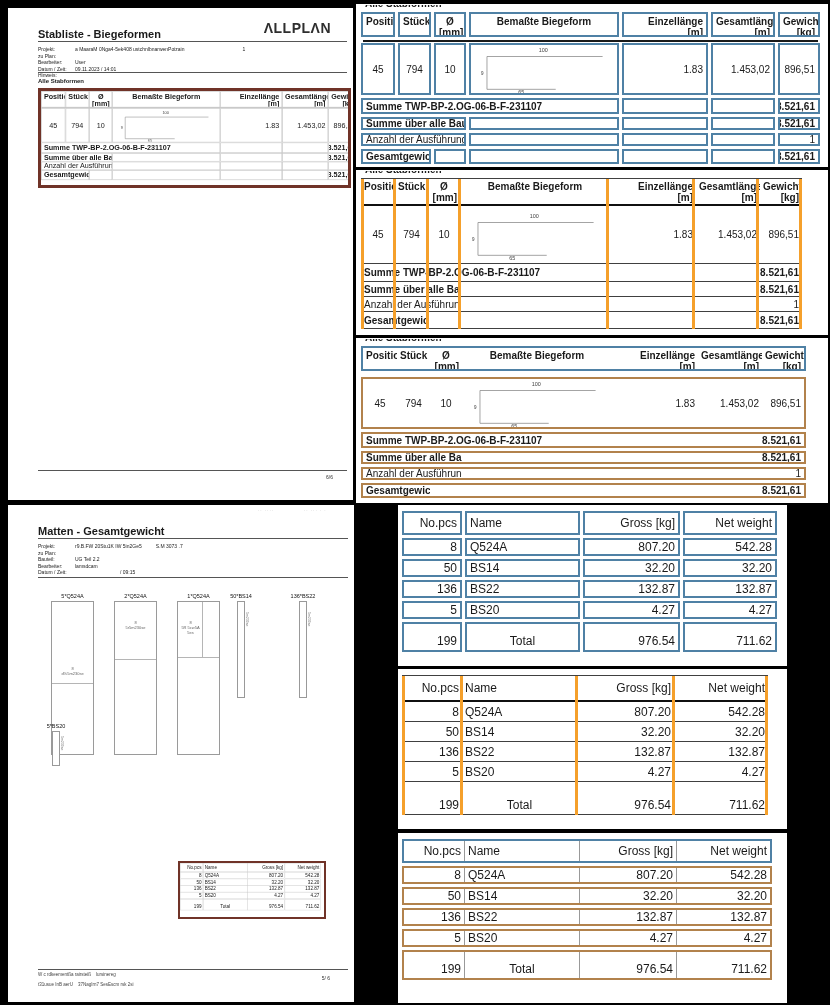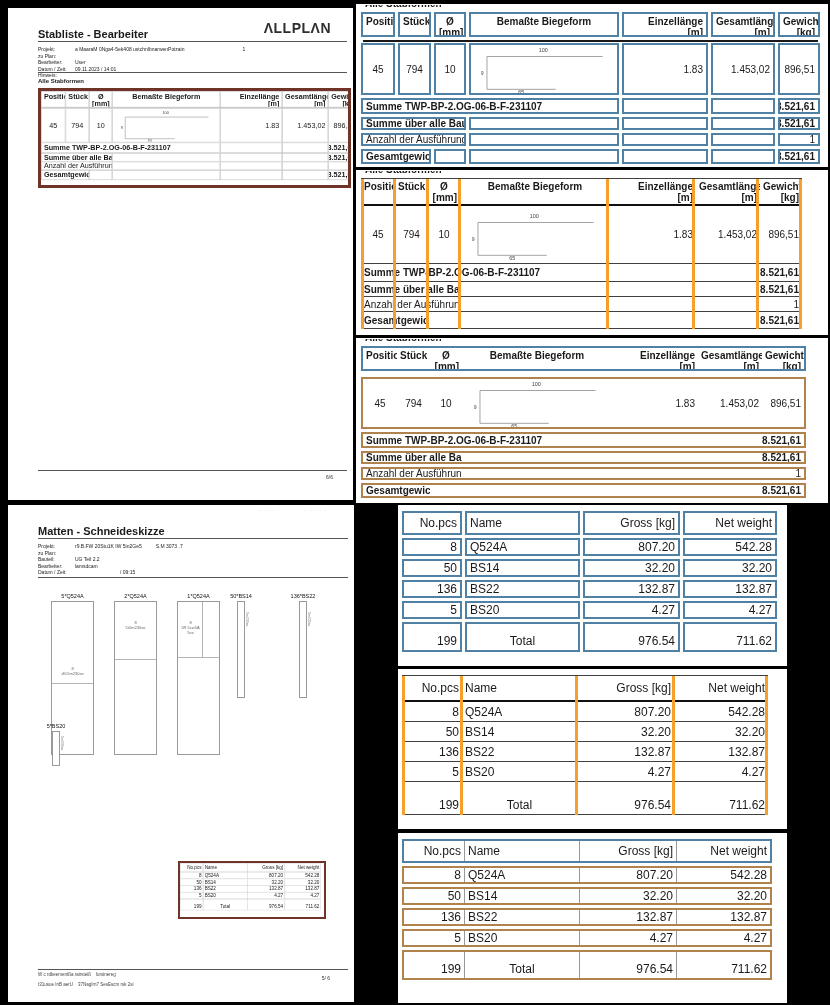--- a/index.html
+++ b/index.html
@@ -96,7 +96,7 @@
 
   <div class="page" id="page1">
     <div class="logo">ΛLLPLΛN</div>
-    <div class="doc-title">Stabliste - Bearbeiter</div>
+    <div class="doc-title">Stabliste - Biegeformen</div>
     <div class="hr" style="top:33px"></div>
     <div class="meta" style="top:38px">
       <div class="mrow"><span class="ml">Projekt:</span><span>a MaaraM 0Nga4-5ek408 ustchnlbnarwenPoizain</span><span class="mnum">1</span></div>

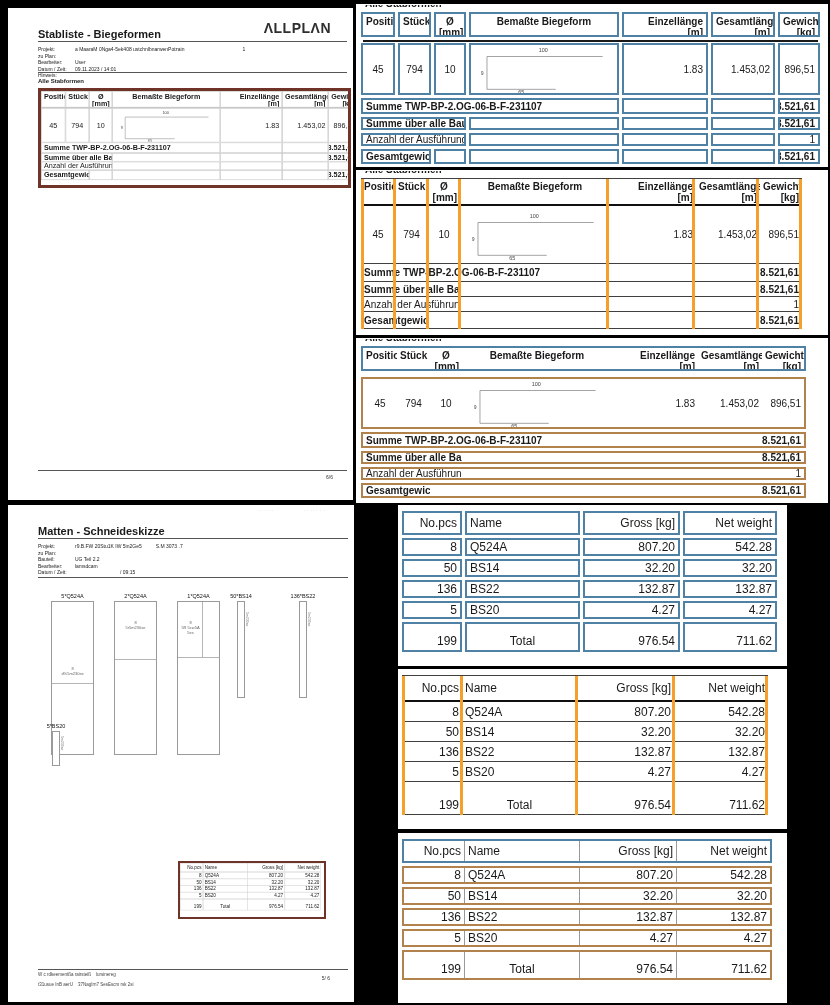--- a/index.html
+++ b/index.html
@@ -203,7 +203,7 @@
   <div class="page" id="page2">
     <span class="frag" style="left:250px">·· ····</span>
     <span class="frag" style="left:296px">··  ···  ·  ·</span>
-    <div class="doc-title">Matten - Schneideskizze</div>
+    <div class="doc-title">Matten - Gesamtgewicht</div>
     <div class="hr" style="top:33px"></div>
     <div class="meta" style="top:38px">
       <div class="mrow"><span class="ml">Projekt:</span><span>r9.B.FW 20Stu1K IW 5in2Ge5</span><span class="mv2">S.M   3073 .7</span></div>

